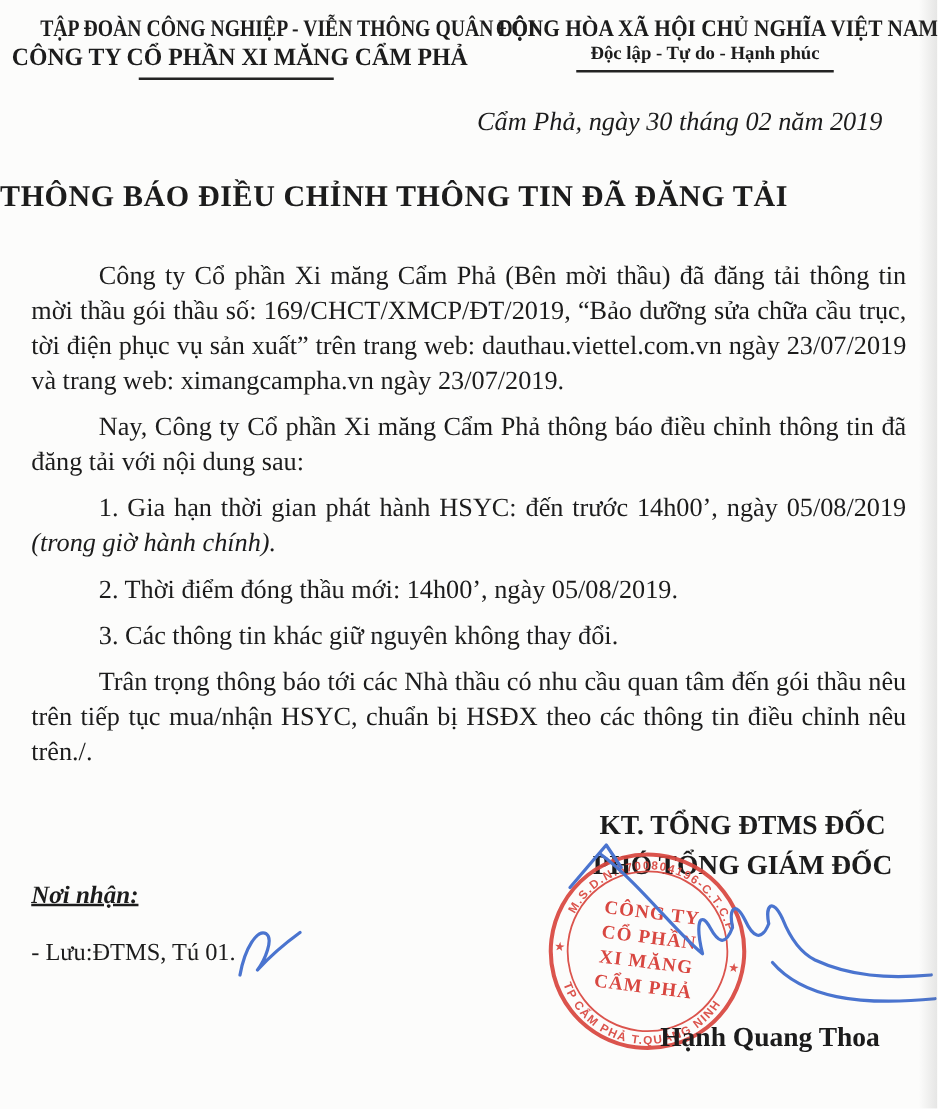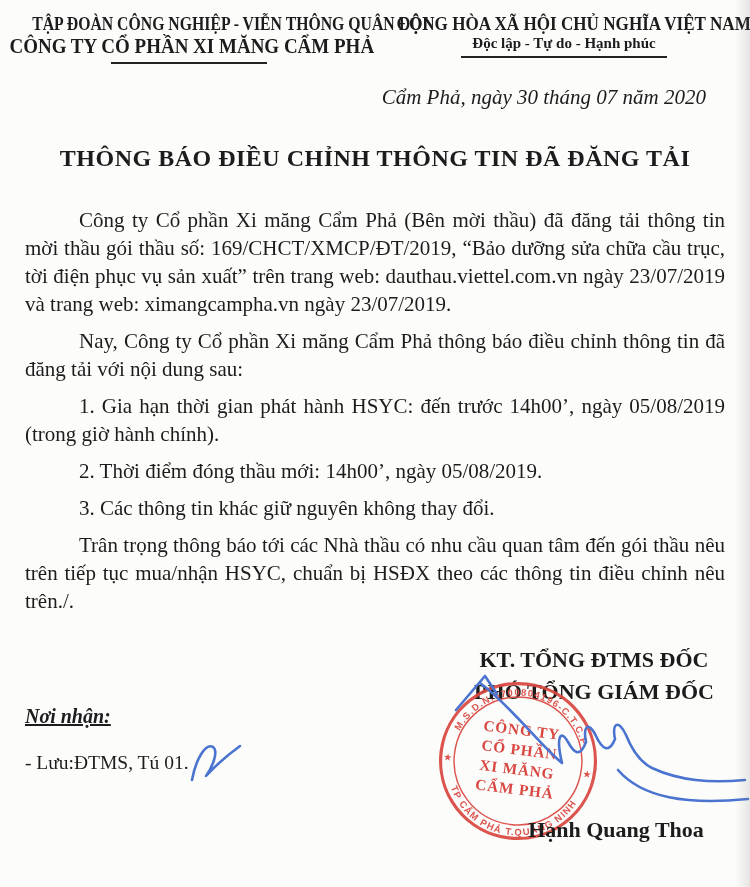--- a/index.html
+++ b/index.html
@@ -100,7 +100,7 @@
     </div>
   </div>
 
-  <div class="dateline">Cẩm Phả, ngày 30 tháng 07 năm 2020</div>
+  <div class="dateline">Cẩm Phả, ngày 30 tháng 02 năm 2019</div>
 
   <div class="title">THÔNG BÁO ĐIỀU CHỈNH THÔNG TIN ĐÃ ĐĂNG TẢI</div>
 

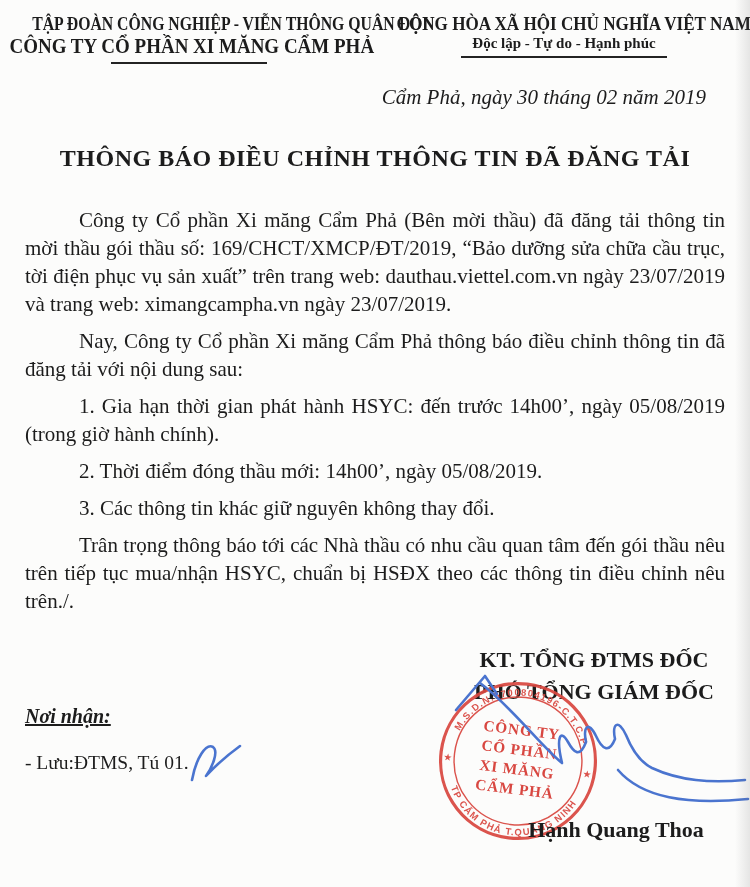--- a/index.html
+++ b/index.html
@@ -41,7 +41,7 @@
   }
 
   .title {
-    margin-top:35px; text-align:center;
+    margin-top:35px; 
     font-weight:bold; font-size:24px; letter-spacing:.5px;
   }
 

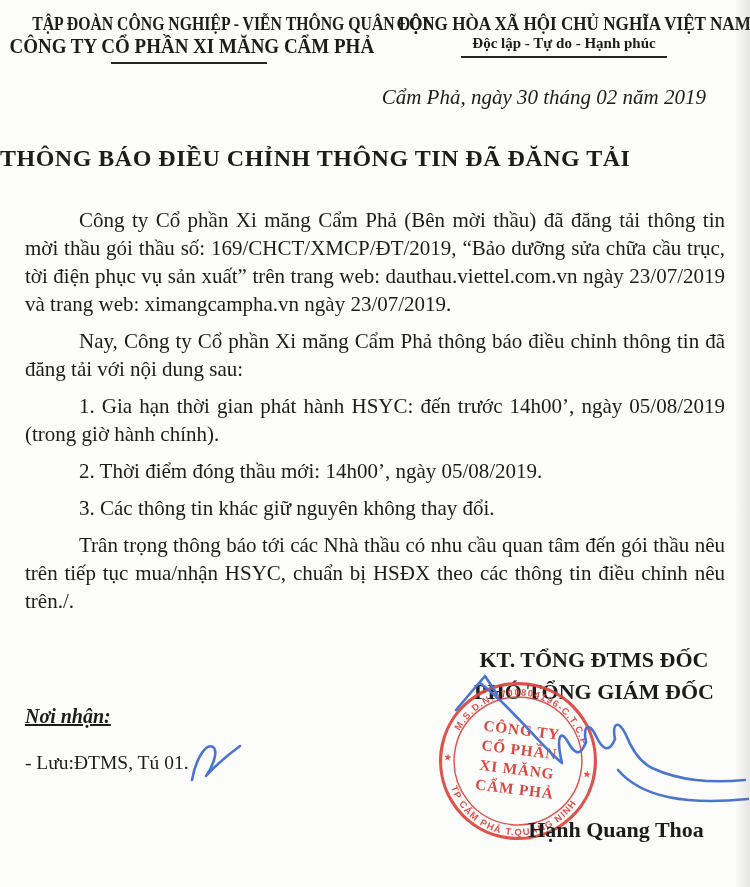--- a/index.html
+++ b/index.html
@@ -48,7 +48,7 @@
   
   .body-text { margin-top:34px; padding:0 25px; font-size:21px; line-height:28px; }
   .body-text p { text-align:justify; text-indent:54px; margin-bottom:9px; }
-  .italic { }
+  .italic { font-style:italic; }
 
   
   .sign-title {

